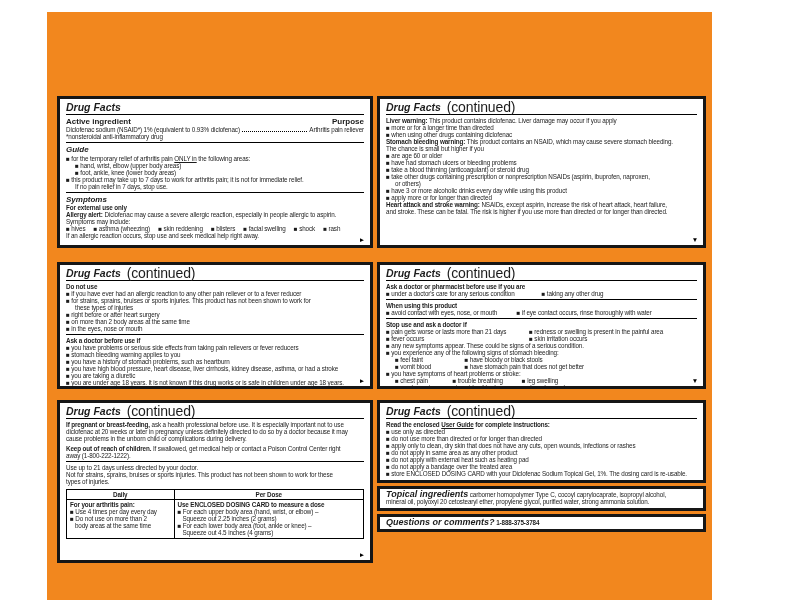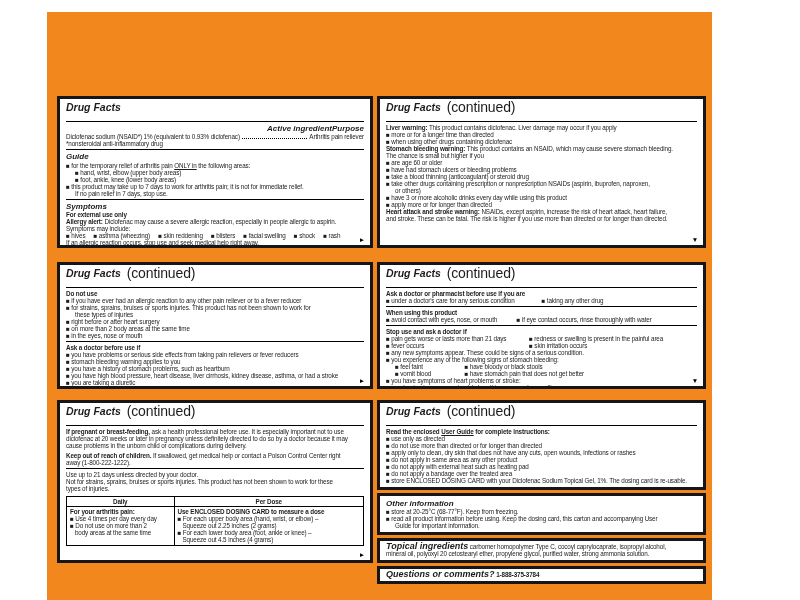--- a/index.html
+++ b/index.html
@@ -22,7 +22,7 @@
   .p4{left:377px;top:262px;width:329px;height:127px;}
   .p5{left:57px;top:400px;width:316px;height:163px;}
   .row{white-space:pre-wrap;}
-  .row.title{display:flex;align-items:center;border-bottom:1.2px solid #000;padding-bottom:8px;margin-bottom:1.5px;line-height:12px;}
+  .row.title{display:flex;align-items:center;border-bottom:1.2px solid #000;padding-bottom:1px;margin-bottom:1.5px;line-height:12px;}
   .dftitle{font-weight:bold;font-style:italic;font-size:10.5px;letter-spacing:0;}
   .suf{font-size:14px;margin-left:2px;}
   .row.sh{font-weight:bold;font-style:italic;font-size:8px;line-height:9.5px;letter-spacing:0;margin-top:1px;}

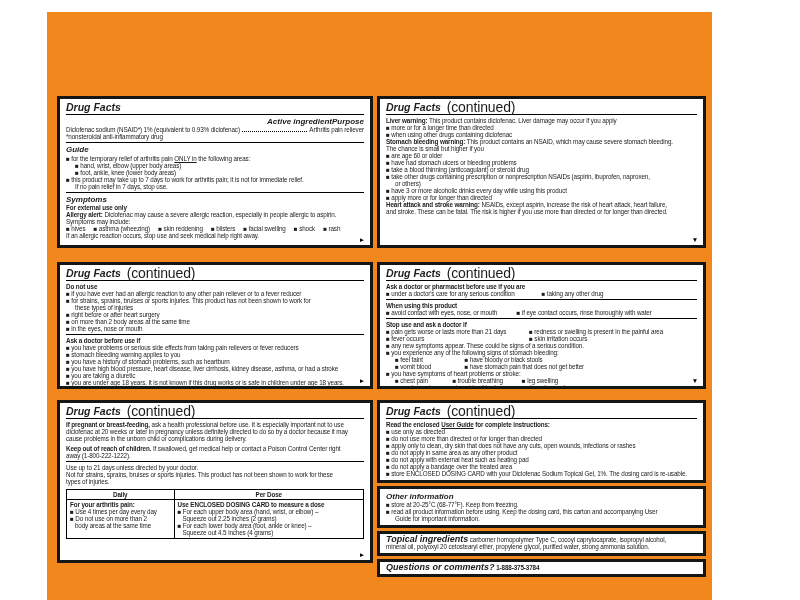--- a/index.html
+++ b/index.html
@@ -26,7 +26,7 @@
   .dftitle{font-weight:bold;font-style:italic;font-size:10.5px;letter-spacing:0;}
   .suf{font-size:14px;margin-left:2px;}
   .row.sh{font-weight:bold;font-style:italic;font-size:8px;line-height:9.5px;letter-spacing:0;margin-top:1px;}
-  .row.shr{display:flex;justify-content:flex-end;font-weight:bold;font-style:italic;font-size:8px;line-height:9.5px;letter-spacing:0;}
+  .row.shr{display:flex;justify-content:space-between;font-weight:bold;font-size:8px;line-height:9.5px;letter-spacing:0;}
   .hr{border-top:1px solid #000;margin:2px 0;height:0;}
   .sp{height:3px;}
   .row.bold{font-weight:bold;}

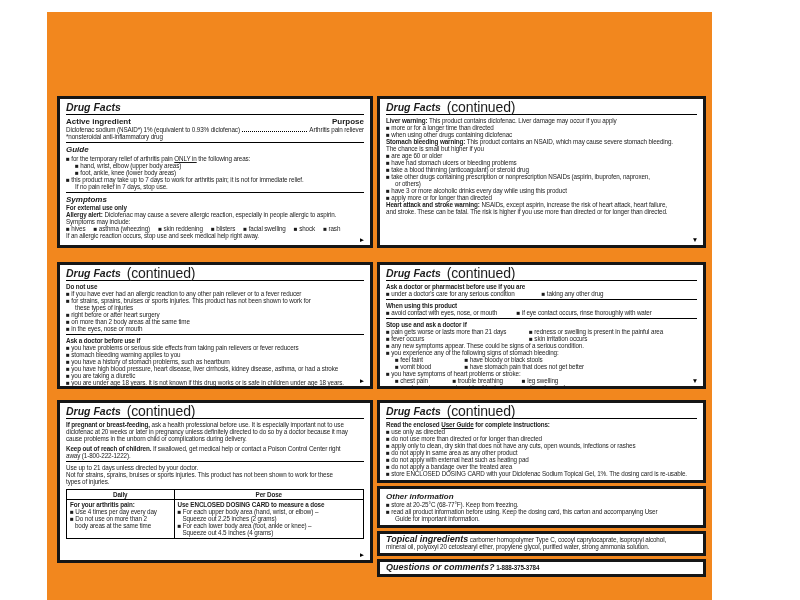--- a/index.html
+++ b/index.html
@@ -174,12 +174,6 @@
       <div class="row b1">■ store ENCLOSED DOSING CARD with your Diclofenac Sodium Topical Gel, 1%. The dosing card is re-usable.</div>
     </div>
   <div class="panel">
-      <div class="row sh">Other information</div>
-      <div class="row b1">■ store at 20-25°C (68-77°F). Keep from freezing.</div>
-      <div class="row b1">■ read all product information before using. Keep the dosing card, this carton and accompanying User</div>
-      <div class="row cont">Guide for important information.</div>
-    </div>
-  <div class="panel">
       <div class="row body"><span class="big">Topical ingredients</span><span class=""> carbomer homopolymer Type C, cocoyl caprylocaprate, isopropyl alcohol,</span></div>
       <div class="row body">mineral oil, polyoxyl 20 cetostearyl ether, propylene glycol, purified water, strong ammonia solution.</div>
     </div>

